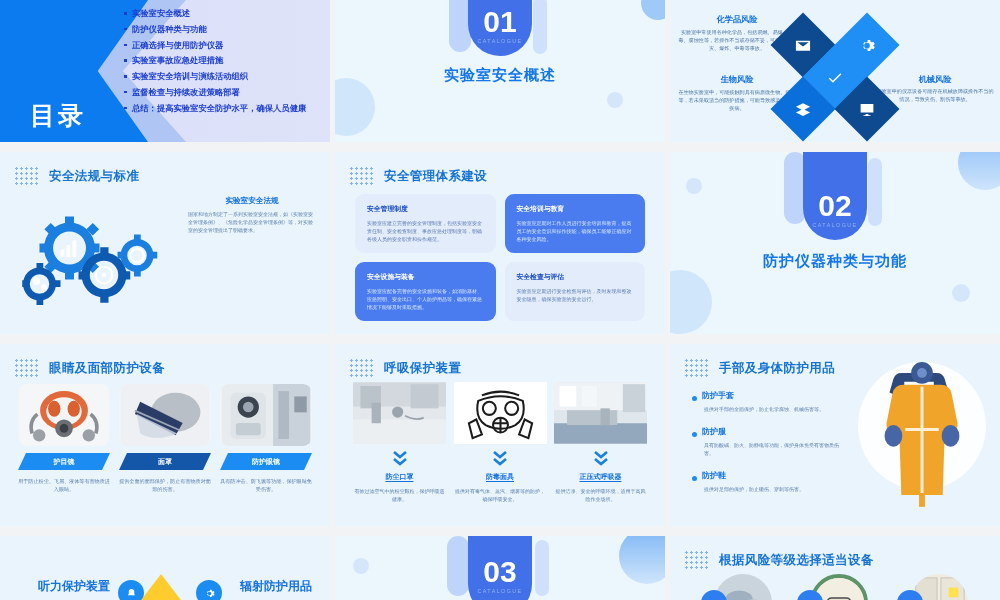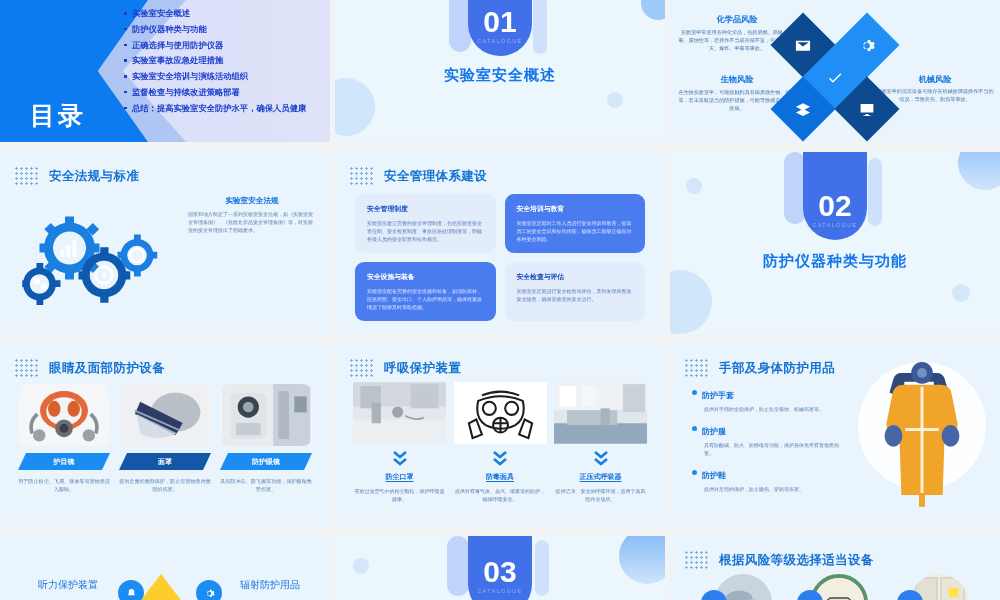--- a/index.html
+++ b/index.html
@@ -114,7 +114,7 @@
   
   .bullets{ position:absolute; left:22px; top:46px; width:150px;}
   .bul{ margin-bottom:13px; }
-  .bul .bh{ display:flex;align-items:flex-start;gap:5px;font-family:Liberation Mono, monospace; }
+  .bul .bh{ display:flex;align-items:flex-end;gap:5px;font-family:Liberation Mono, monospace; }
   .bdot{ width:5px;height:5px;border-radius:50%;background:#1b8cf2;flex:none;}
   .bul h4{ font-size:8px;color:#1472dc; }
   .bul p{ font-size:5px;color:#5a7fad;line-height:1.6;margin:4px 0 0 12px;}

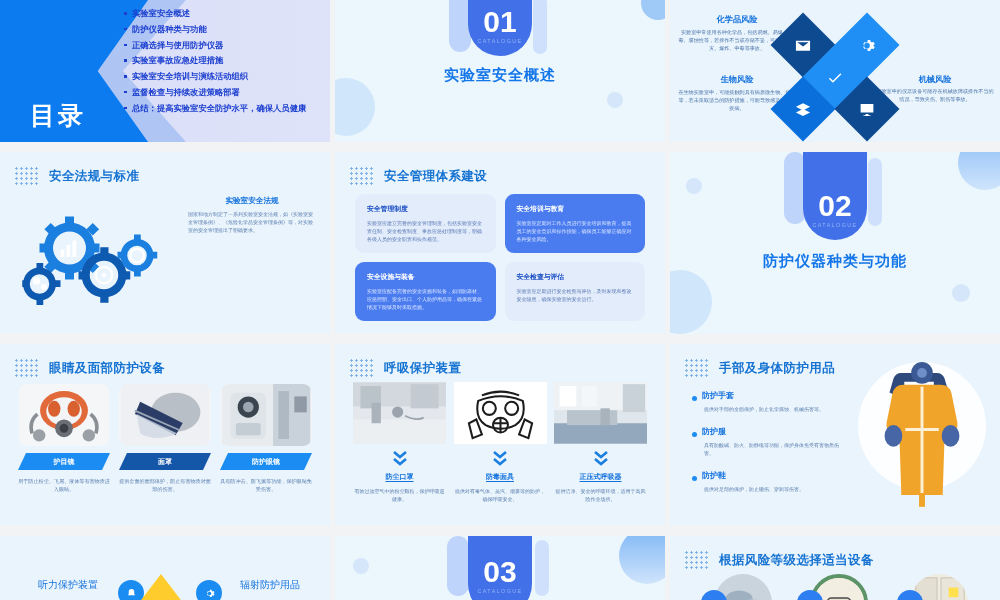--- a/index.html
+++ b/index.html
@@ -122,7 +122,7 @@
     border-radius:50%; background:#fdfeff; }
 
   
-  .oth-lab{ position:absolute; font-size:10px;font-weight:normal;color:#1472dc;}
+  .oth-lab{ position:absolute; font-size:12px;font-weight:bold;color:#1472dc;}
   .circ-ic{ position:absolute; width:26px;height:26px;border-radius:50%;
     background:#1b8cf2;display:flex;align-items:center;justify-content:center;}
   .circ-ic svg{ width:11px;height:11px;fill:#fff; }

